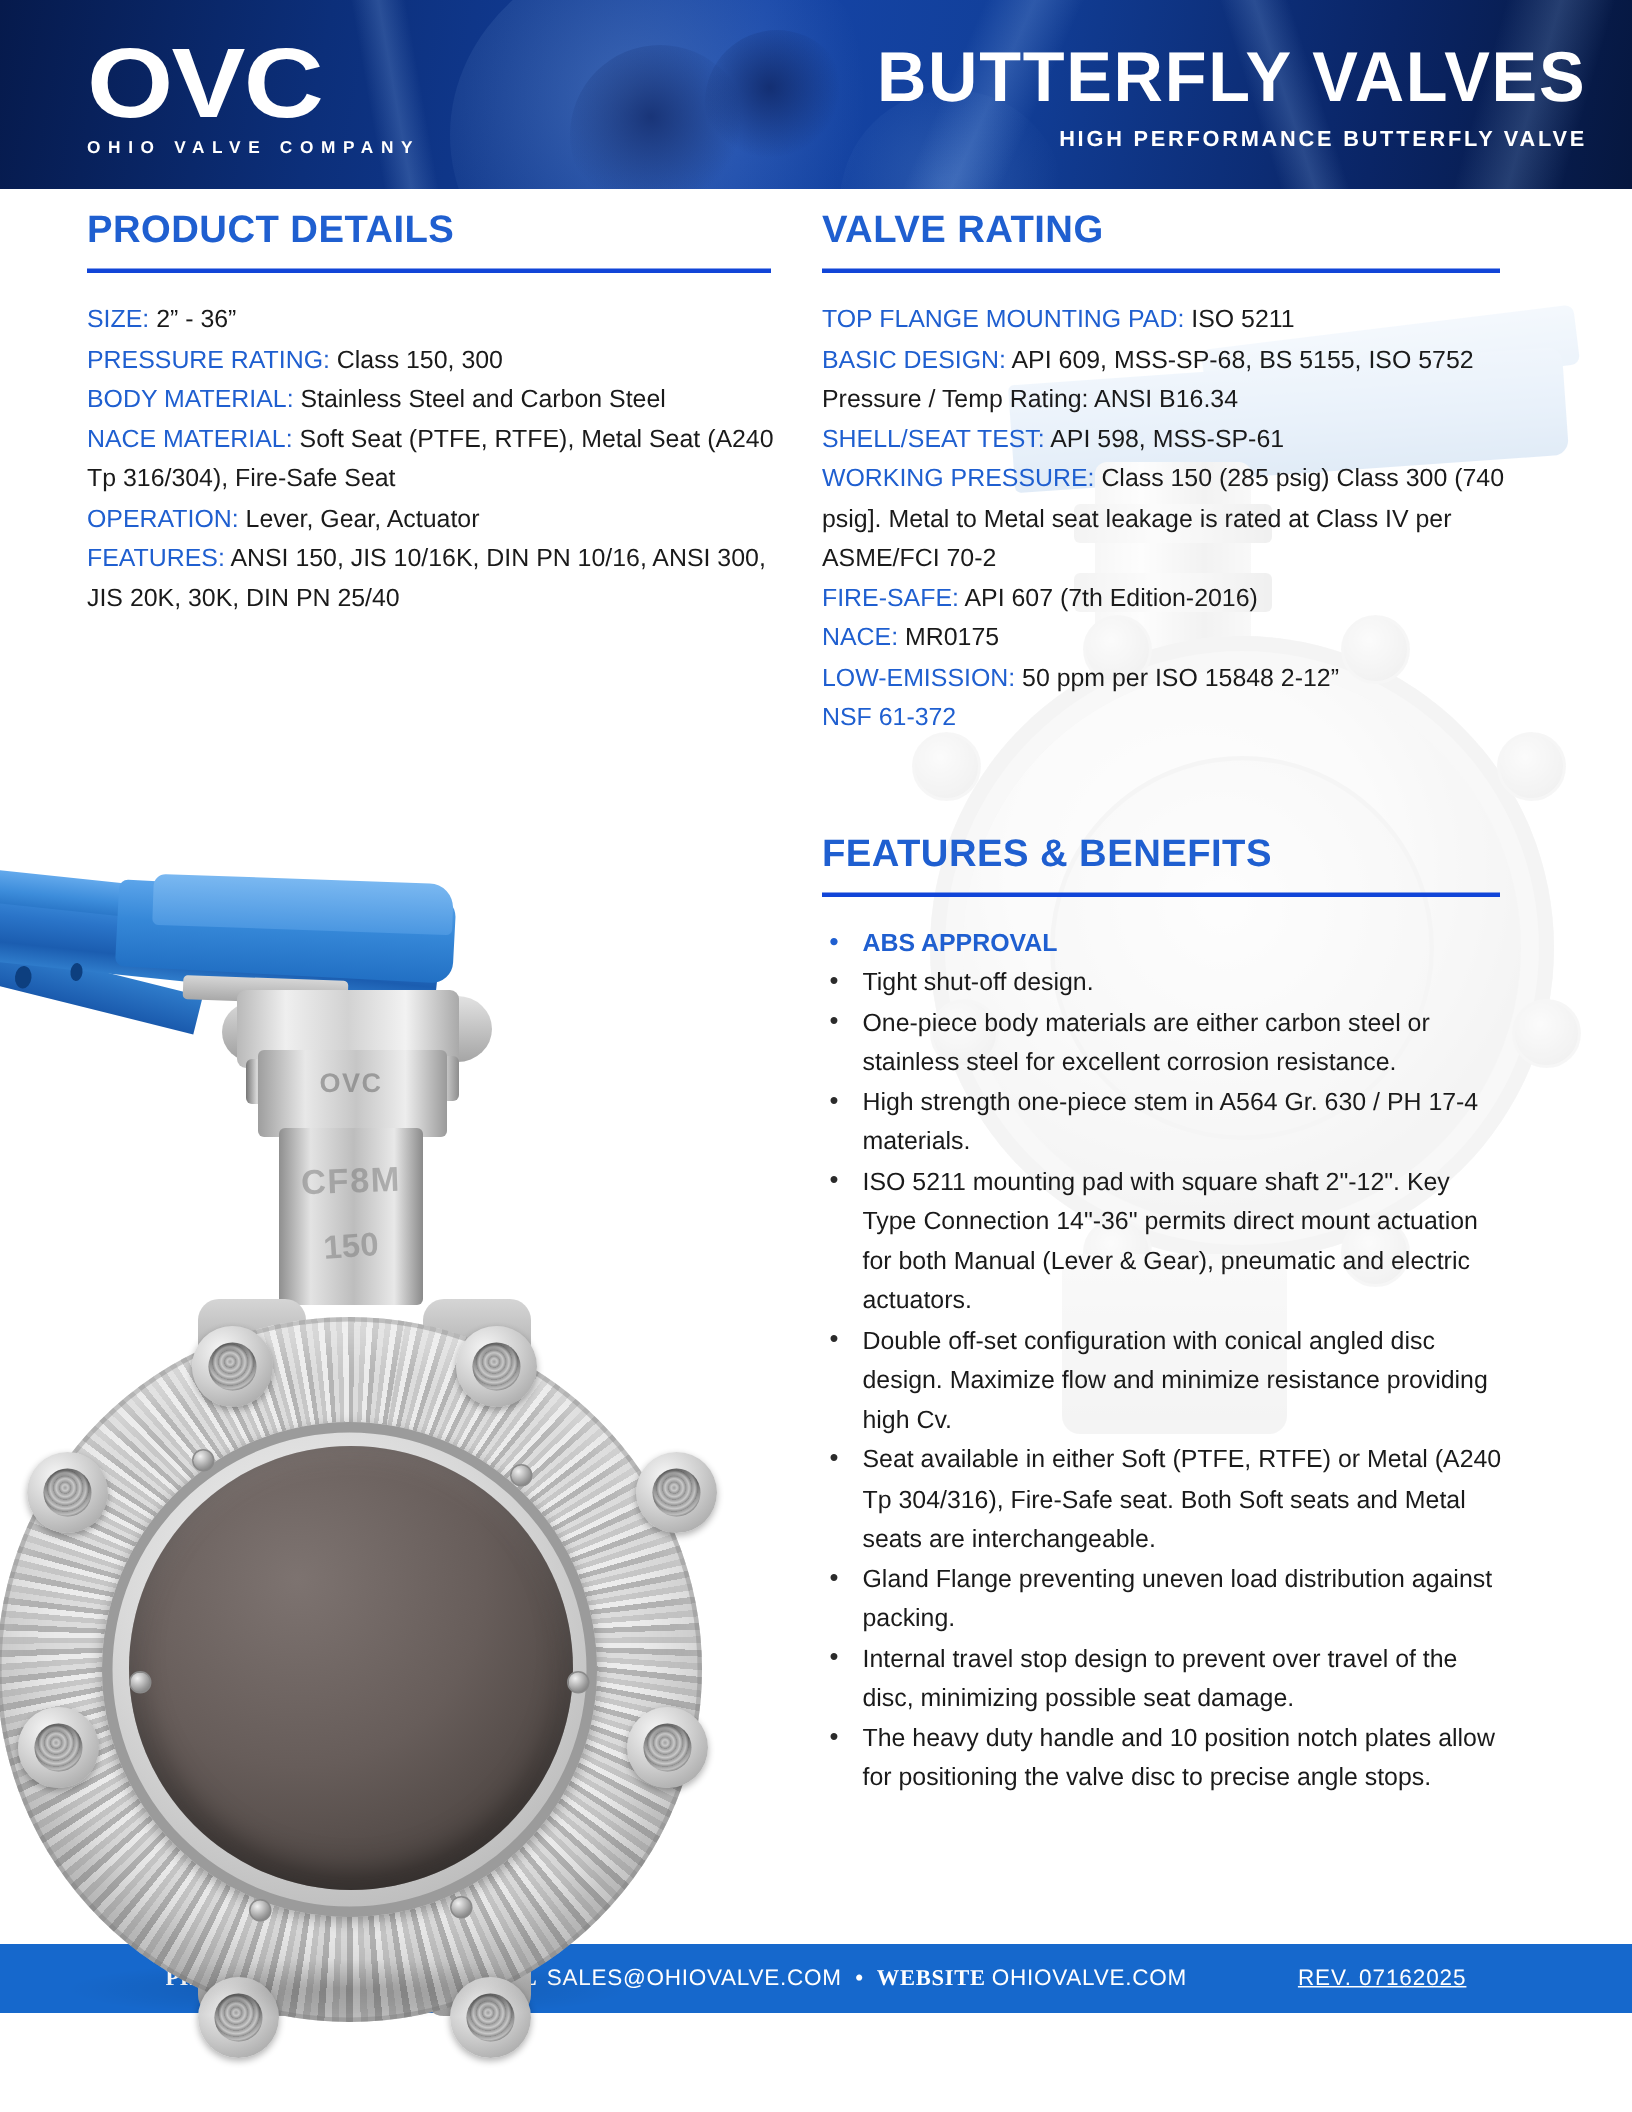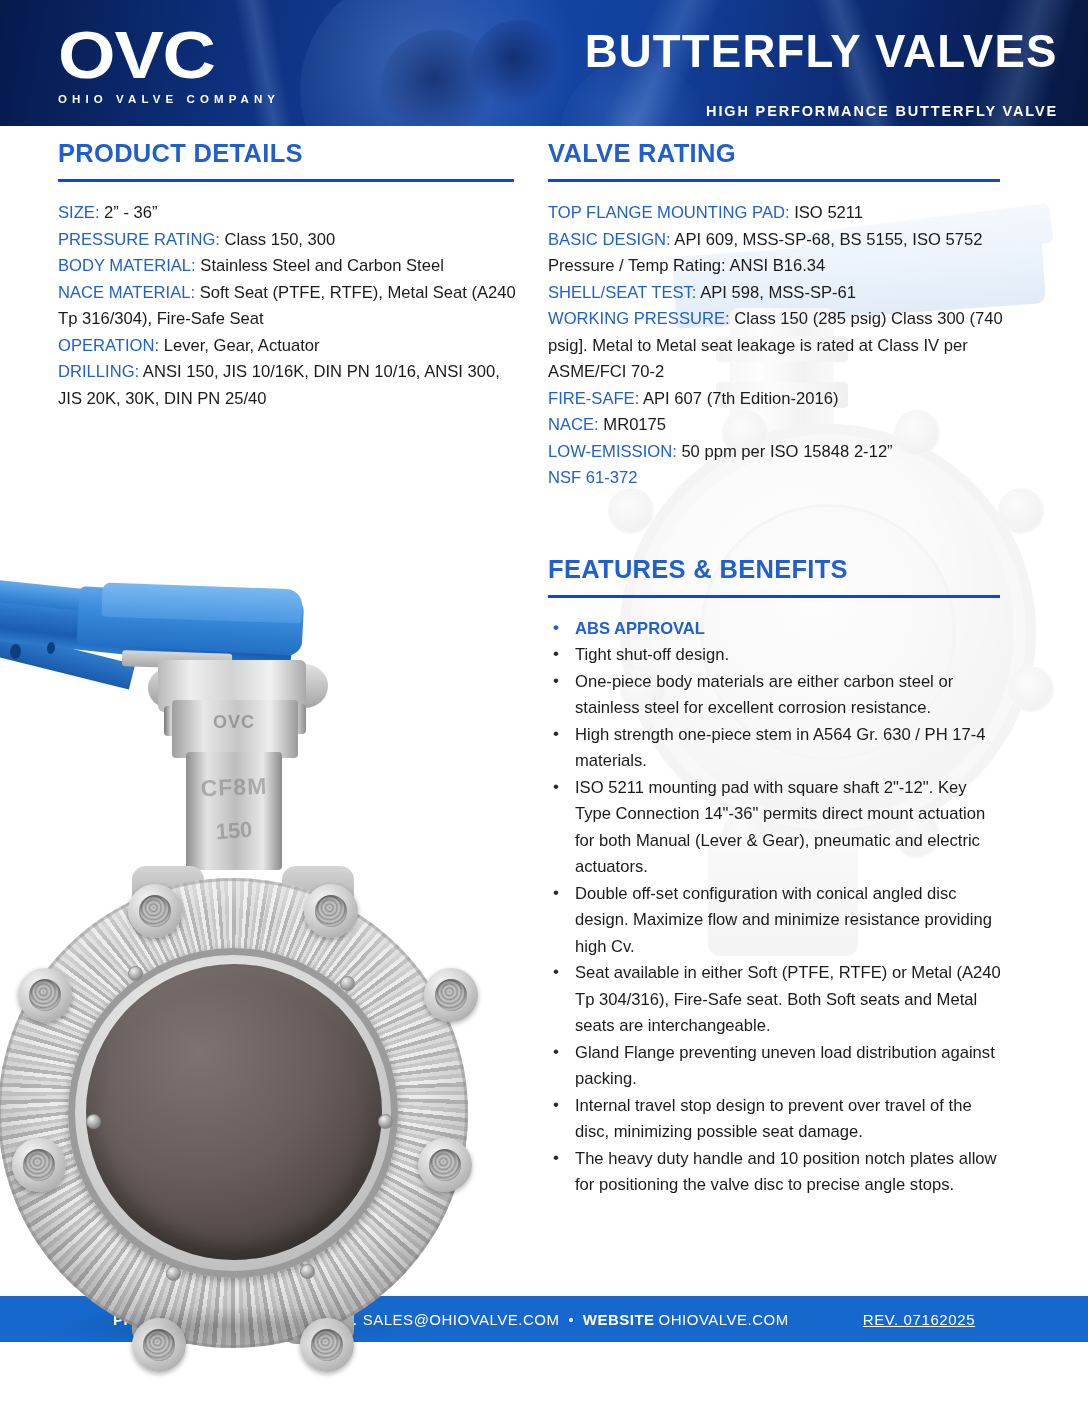--- a/index.html
+++ b/index.html
@@ -74,7 +74,7 @@
     transform-origin: right center;
   }
   .hdr-sub {
-    margin-top: 27px;
+    margin-top: 9px;
     font-size: 14.5px;
     font-weight: bold;
     color: #ffffff;

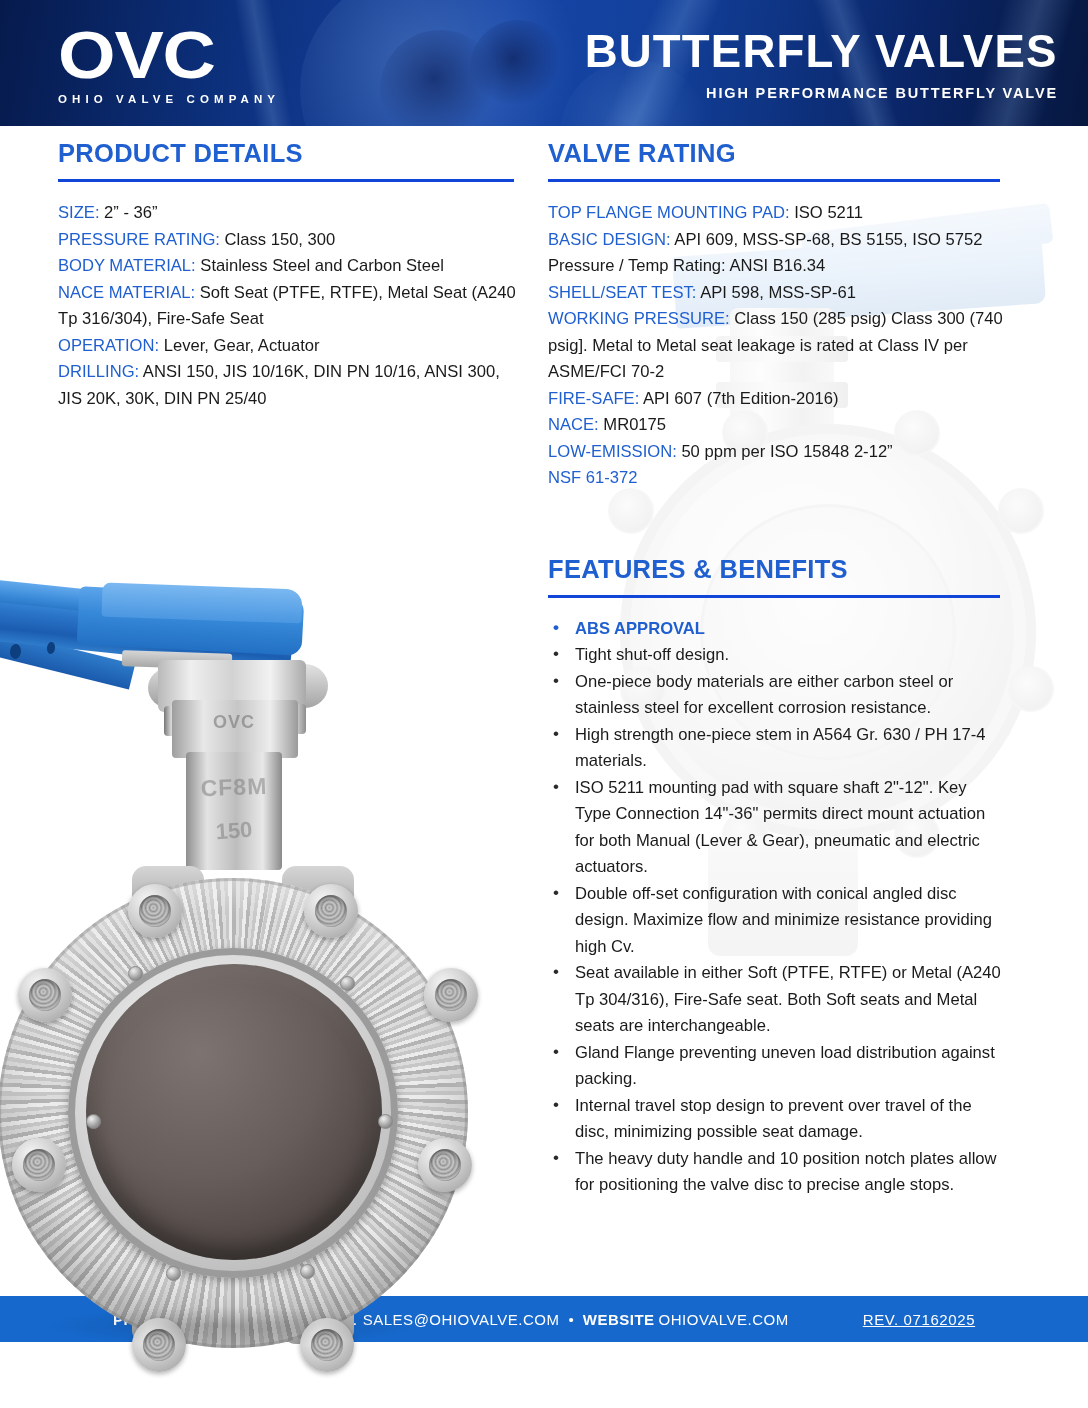--- a/index.html
+++ b/index.html
@@ -499,7 +499,7 @@
         <div class="spec-line"><span class="lbl">BODY MATERIAL:</span><span class="val"> Stainless Steel and Carbon Steel</span></div>
         <div class="spec-line"><span class="lbl">NACE MATERIAL:</span><span class="val"> Soft Seat (PTFE, RTFE), Metal Seat (A240 Tp 316/304), Fire-Safe Seat</span></div>
         <div class="spec-line"><span class="lbl">OPERATION:</span><span class="val"> Lever, Gear, Actuator</span></div>
-        <div class="spec-line"><span class="lbl">DRILLING:</span><span class="val"> ANSI 150, JIS 10/16K, DIN PN 10/16, ANSI 300, JIS 20K, 30K, DIN PN 25/40</span></div>
+        <div class="spec-line"><span class="lbl">FEATURES:</span><span class="val"> ANSI 150, JIS 10/16K, DIN PN 10/16, ANSI 300, JIS 20K, 30K, DIN PN 25/40</span></div>
       </div>
   </div>
 

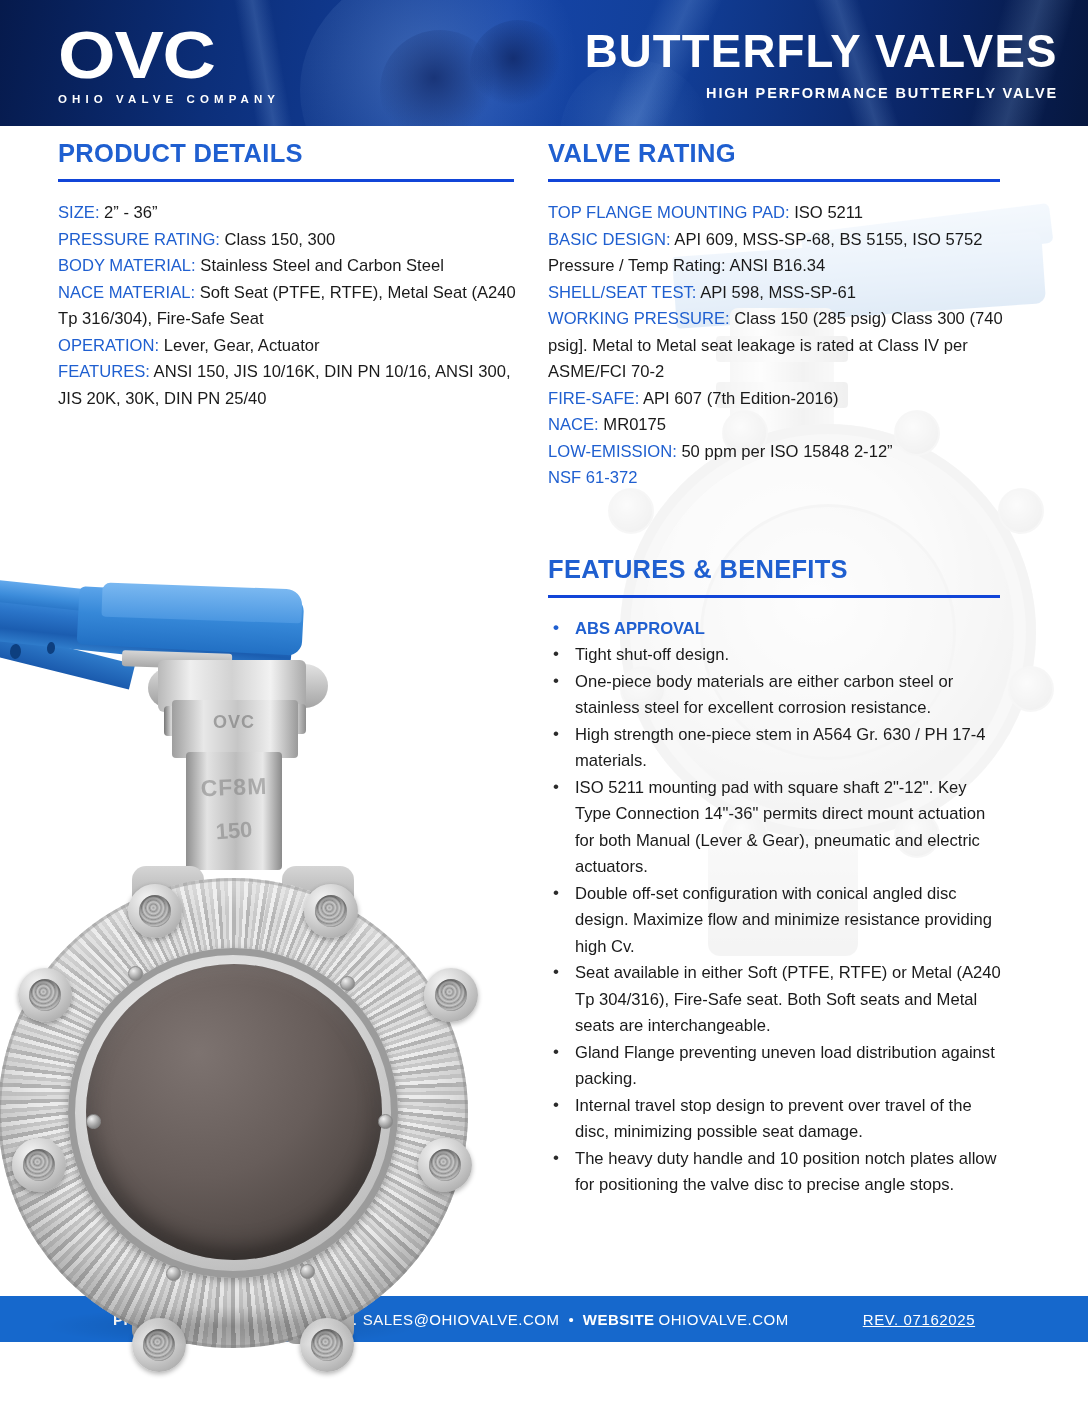--- a/index.html
+++ b/index.html
@@ -357,7 +357,7 @@
   }
   .footer-inner { display: flex; align-items: baseline; gap: 0; }
   .f-strong {
-    font-family: Liberation Sans, sans-serif;
+    font-family: Liberation Serif, serif;
     font-weight: bold; font-size: 15px; color: #fff; letter-spacing: 0.5px;
   }
   .f-reg {

